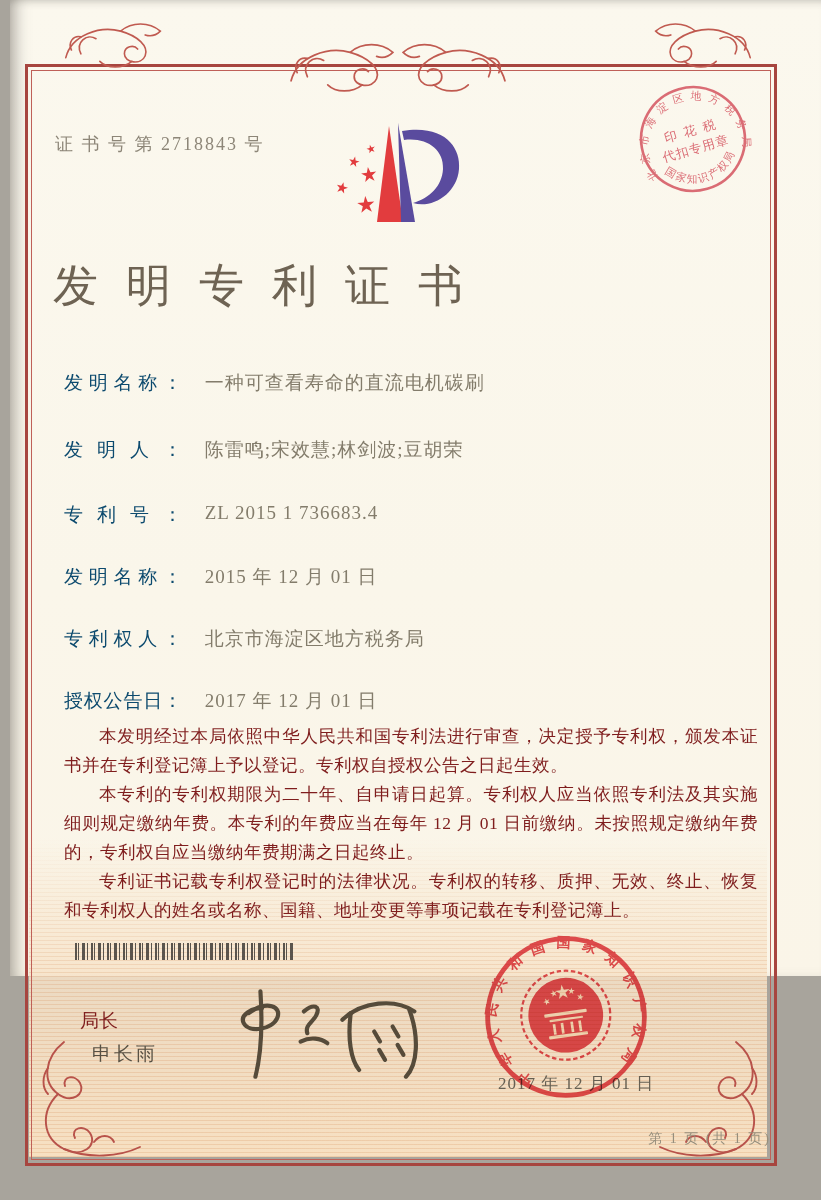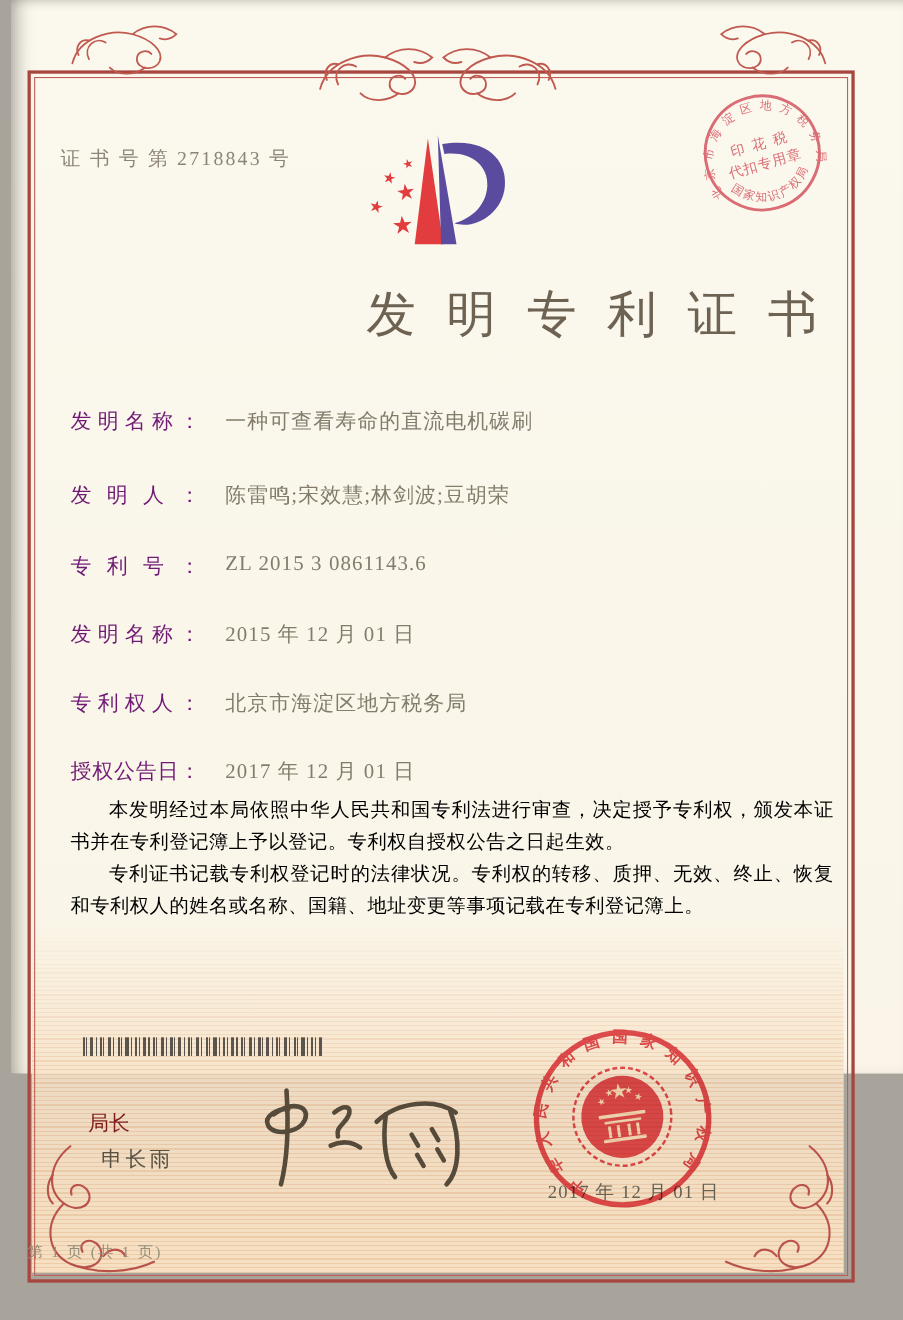--- a/index.html
+++ b/index.html
@@ -45,7 +45,7 @@
   }
   .doc-title{
     position:absolute;left:25px;top:256px;width:746px;
-    text-align:right;font-size:45px;color:#6e6353;
+    text-align:left;font-size:45px;color:#6e6353;
     letter-spacing:28px;text-indent:28px;white-space:nowrap;
   }
   .field-row{position:absolute;left:64px;white-space:nowrap;font-size:19px;color:#87806e;}

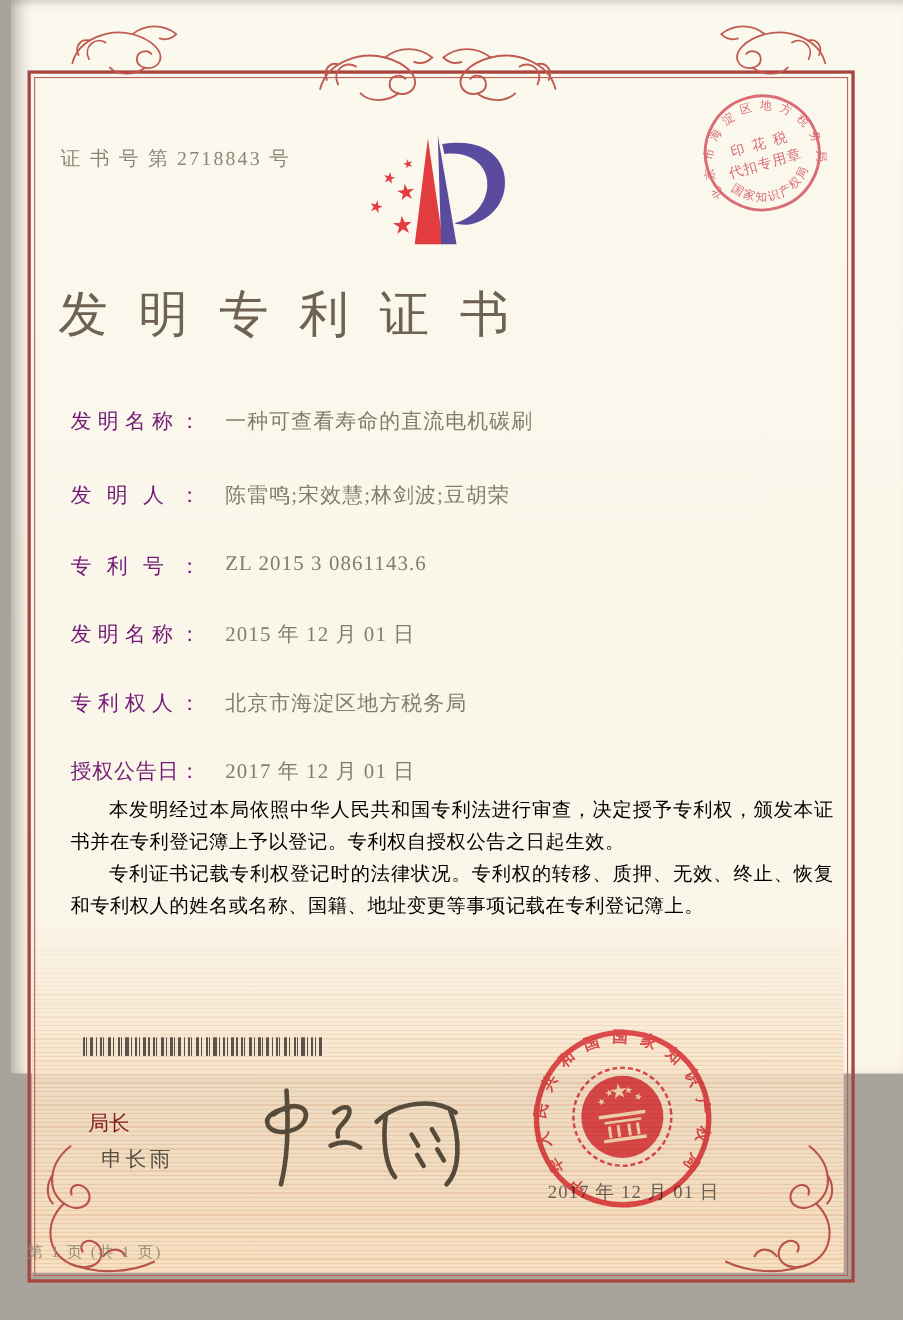--- a/index.html
+++ b/index.html
@@ -51,7 +51,7 @@
   .field-row{position:absolute;left:64px;white-space:nowrap;font-size:19px;color:#87806e;}
   .flabel{
     display:inline-block;width:118px;vertical-align:top;
-    text-align:justify;text-align-last:justify;color:#701a75;
+    text-align:justify;text-align-last:justify;color:#0c4a6e;
   }
   .fvalue{margin-left:18px;color:#837c6b;letter-spacing:1px;}
   .body-text{

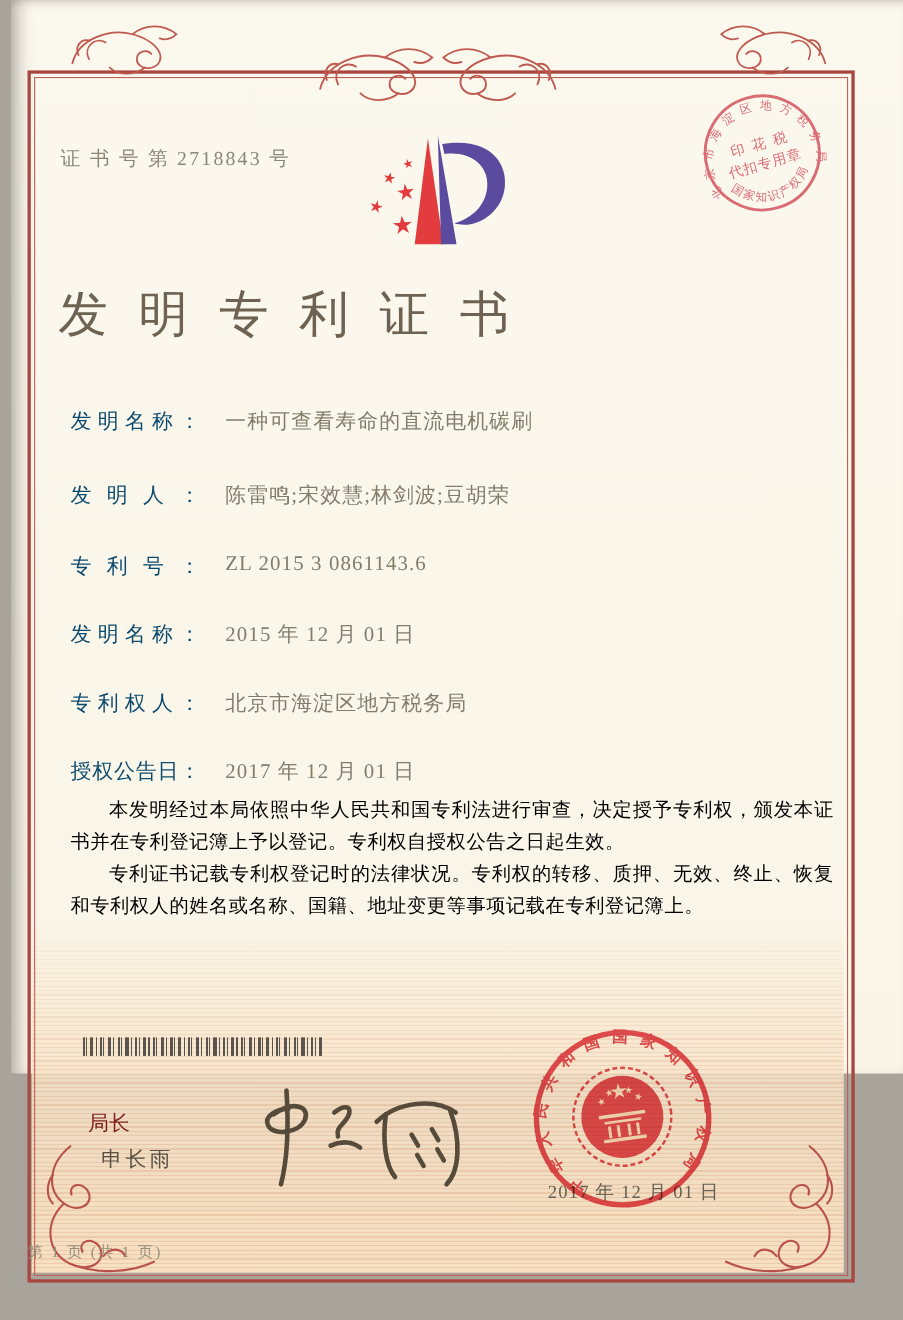--- a/index.html
+++ b/index.html
@@ -181,7 +181,7 @@
   </div>
   <div class="field-row" style="top:502px">
     <span class="flabel">专利号：</span>
-    <span class="fvalue">ZL 2015 3 0861143.6</span>
+    <span class="fvalue">ZL 2015 1 736683.4</span>
   </div>
   <div class="field-row" style="top:564px">
     <span class="flabel">发明名称：</span>

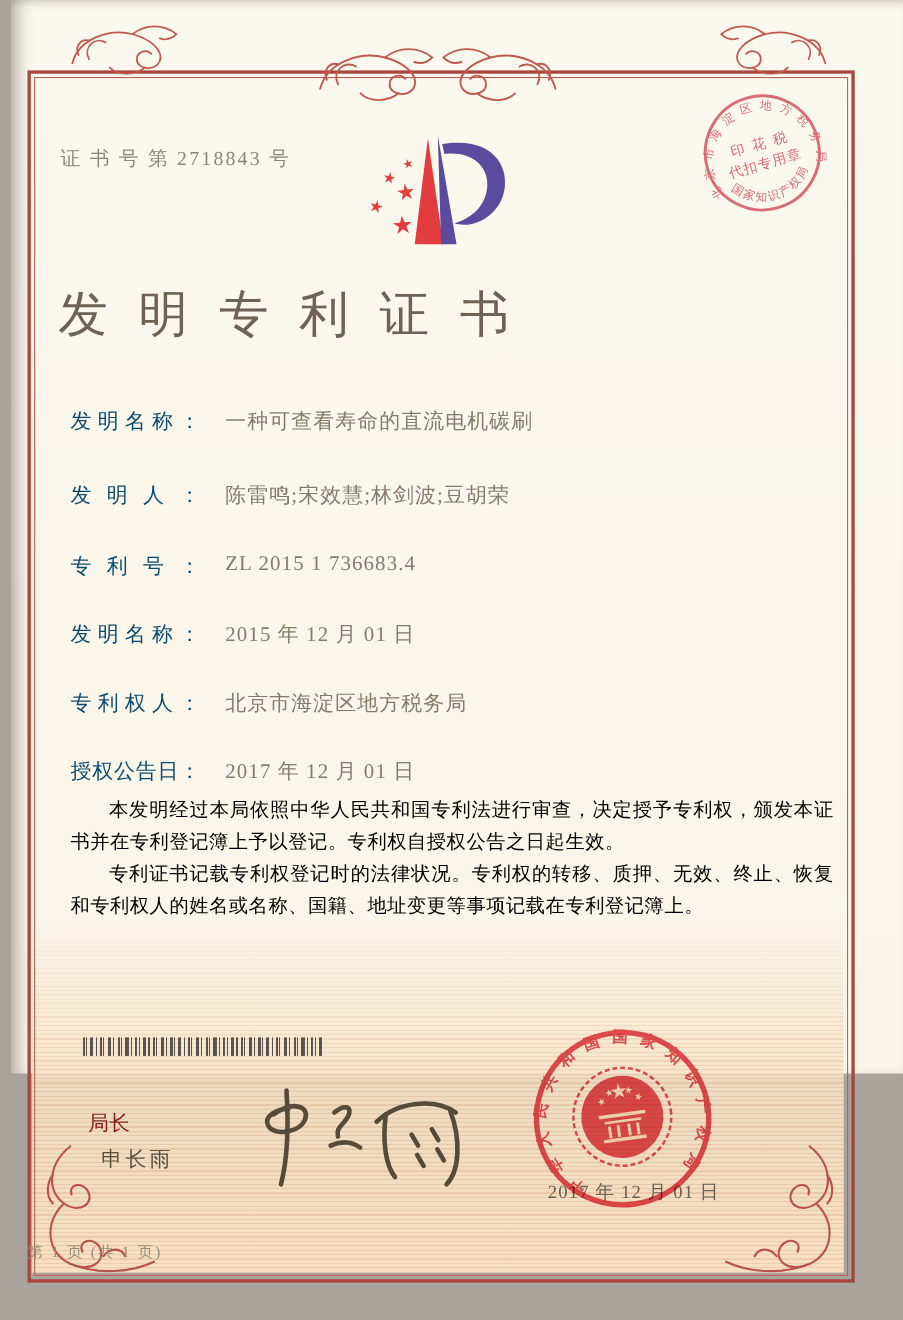--- a/index.html
+++ b/index.html
@@ -57,7 +57,7 @@
   .body-text{
     position:absolute;left:64px;top:722px;width:694px;
     font-size:17.5px;line-height:29px;letter-spacing:.5px;
-    color:#000000;text-align:justify;
+    color:#7f1d1d;text-align:justify;
   }
   .body-text p{margin:0;text-indent:2em;}
   .barcode{

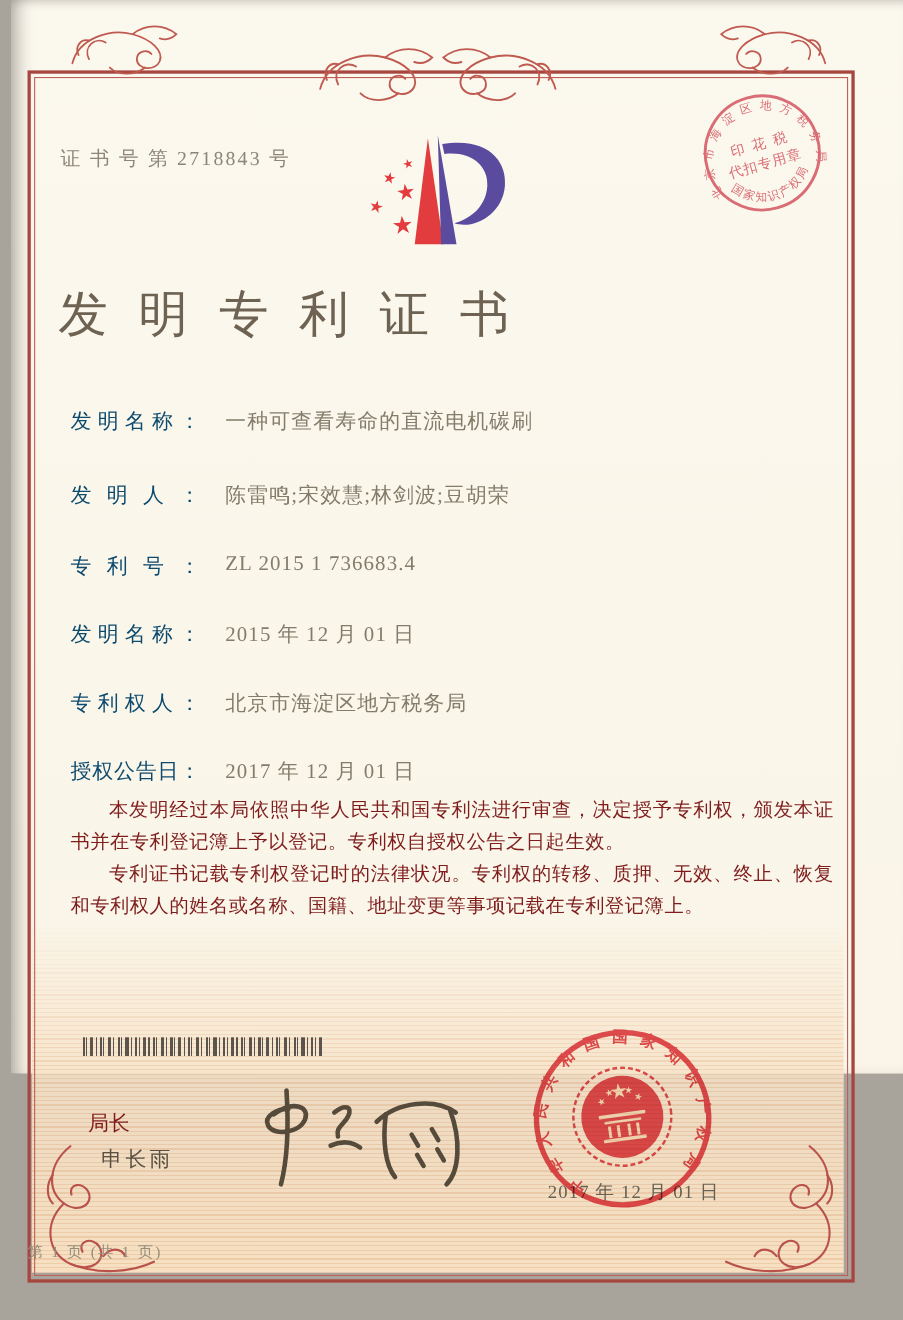--- a/index.html
+++ b/index.html
@@ -198,6 +198,7 @@
 
   <div class="body-text">
     <p>本发明经过本局依照中华人民共和国专利法进行审查，决定授予专利权，颁发本证书并在专利登记簿上予以登记。专利权自授权公告之日起生效。</p>
+    <p>本专利的专利权期限为二十年、自申请日起算。专利权人应当依照专利法及其实施细则规定缴纳年费。本专利的年费应当在每年 12 月 01 日前缴纳。未按照规定缴纳年费的，专利权自应当缴纳年费期满之日起终止。</p>
     <p>专利证书记载专利权登记时的法律状况。专利权的转移、质押、无效、终止、恢复和专利权人的姓名或名称、国籍、地址变更等事项记载在专利登记簿上。</p>
   </div>
 

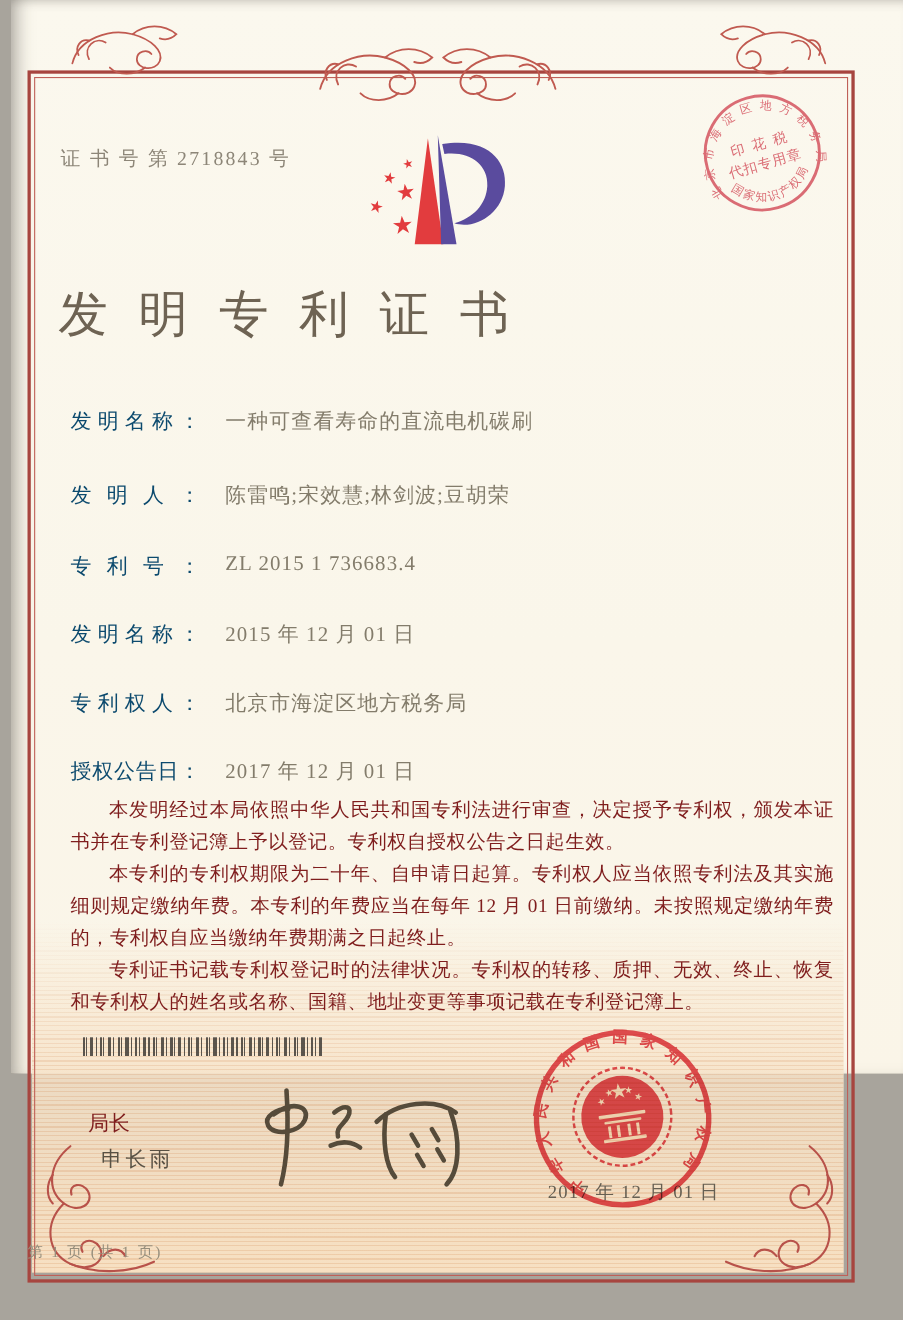--- a/index.html
+++ b/index.html
@@ -81,7 +81,7 @@
     mix-blend-mode:multiply;opacity:.93;
   }
   .page-footer{
-    position:absolute;left:25px;top:1130px;width:746px;text-align:left;
+    position:absolute;left:25px;top:1130px;width:746px;text-align:right;
     font-size:14px;color:#968e7c;letter-spacing:2px;
   }
   svg text{font-family:"Liberation Serif","DejaVu Serif",serif;}

